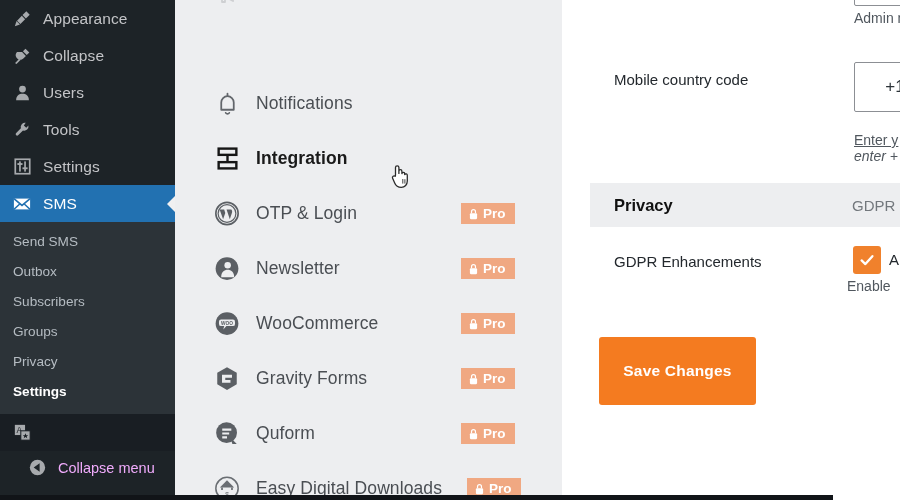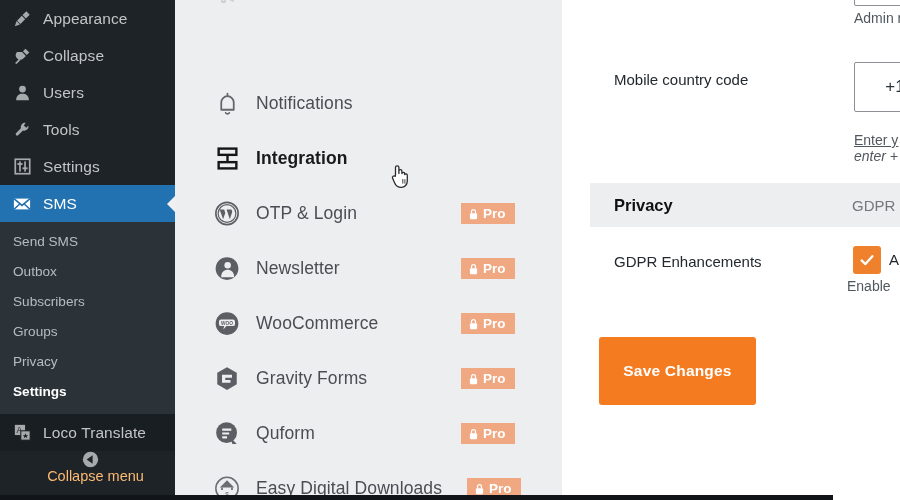--- a/index.html
+++ b/index.html
@@ -329,7 +329,6 @@
             <path d="M13.5 11 L14.4 13.2 L16.7 13.2 L14.9 14.6 L15.6 16.8 L13.5 15.4 L11.4 16.8 L12.1 14.6 L10.3 13.2 L12.6 13.2 Z" fill="#191e23"></path>
           </svg>
         </span>
-        <span class="lbl">Loco Translate</span>
       </div>
     </div>
 

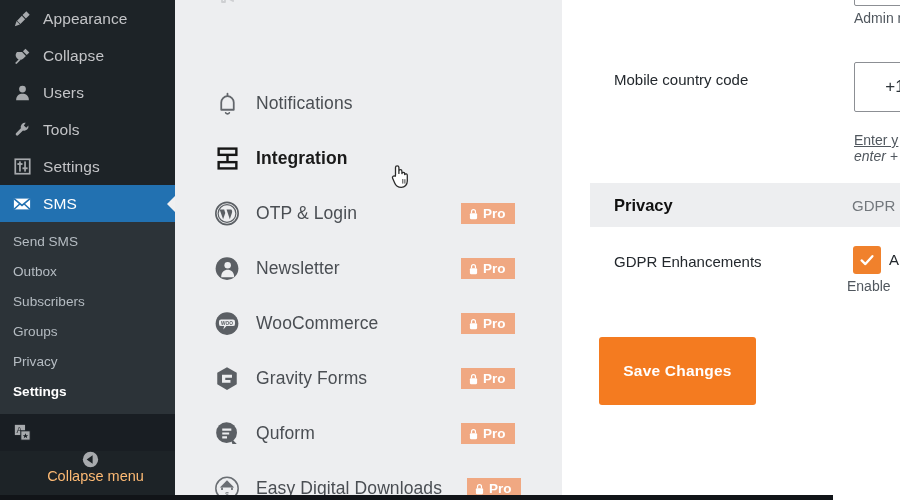--- a/index.html
+++ b/index.html
@@ -72,11 +72,10 @@
   .wp-collapse {
     display: flex; align-items: center;
     height: 33px;
-    padding-left: 16px;
-    color: #fdba74;
+    padding-left: 26px;
+    color: #f0abfc;
     font-size: 14.5px;
     background: #1d2327;
-    flex-direction: column;
   }
   .wp-collapse .ic { width: 22px; margin-right: 10px; display:flex; align-items:center; justify-content:center;}
 

